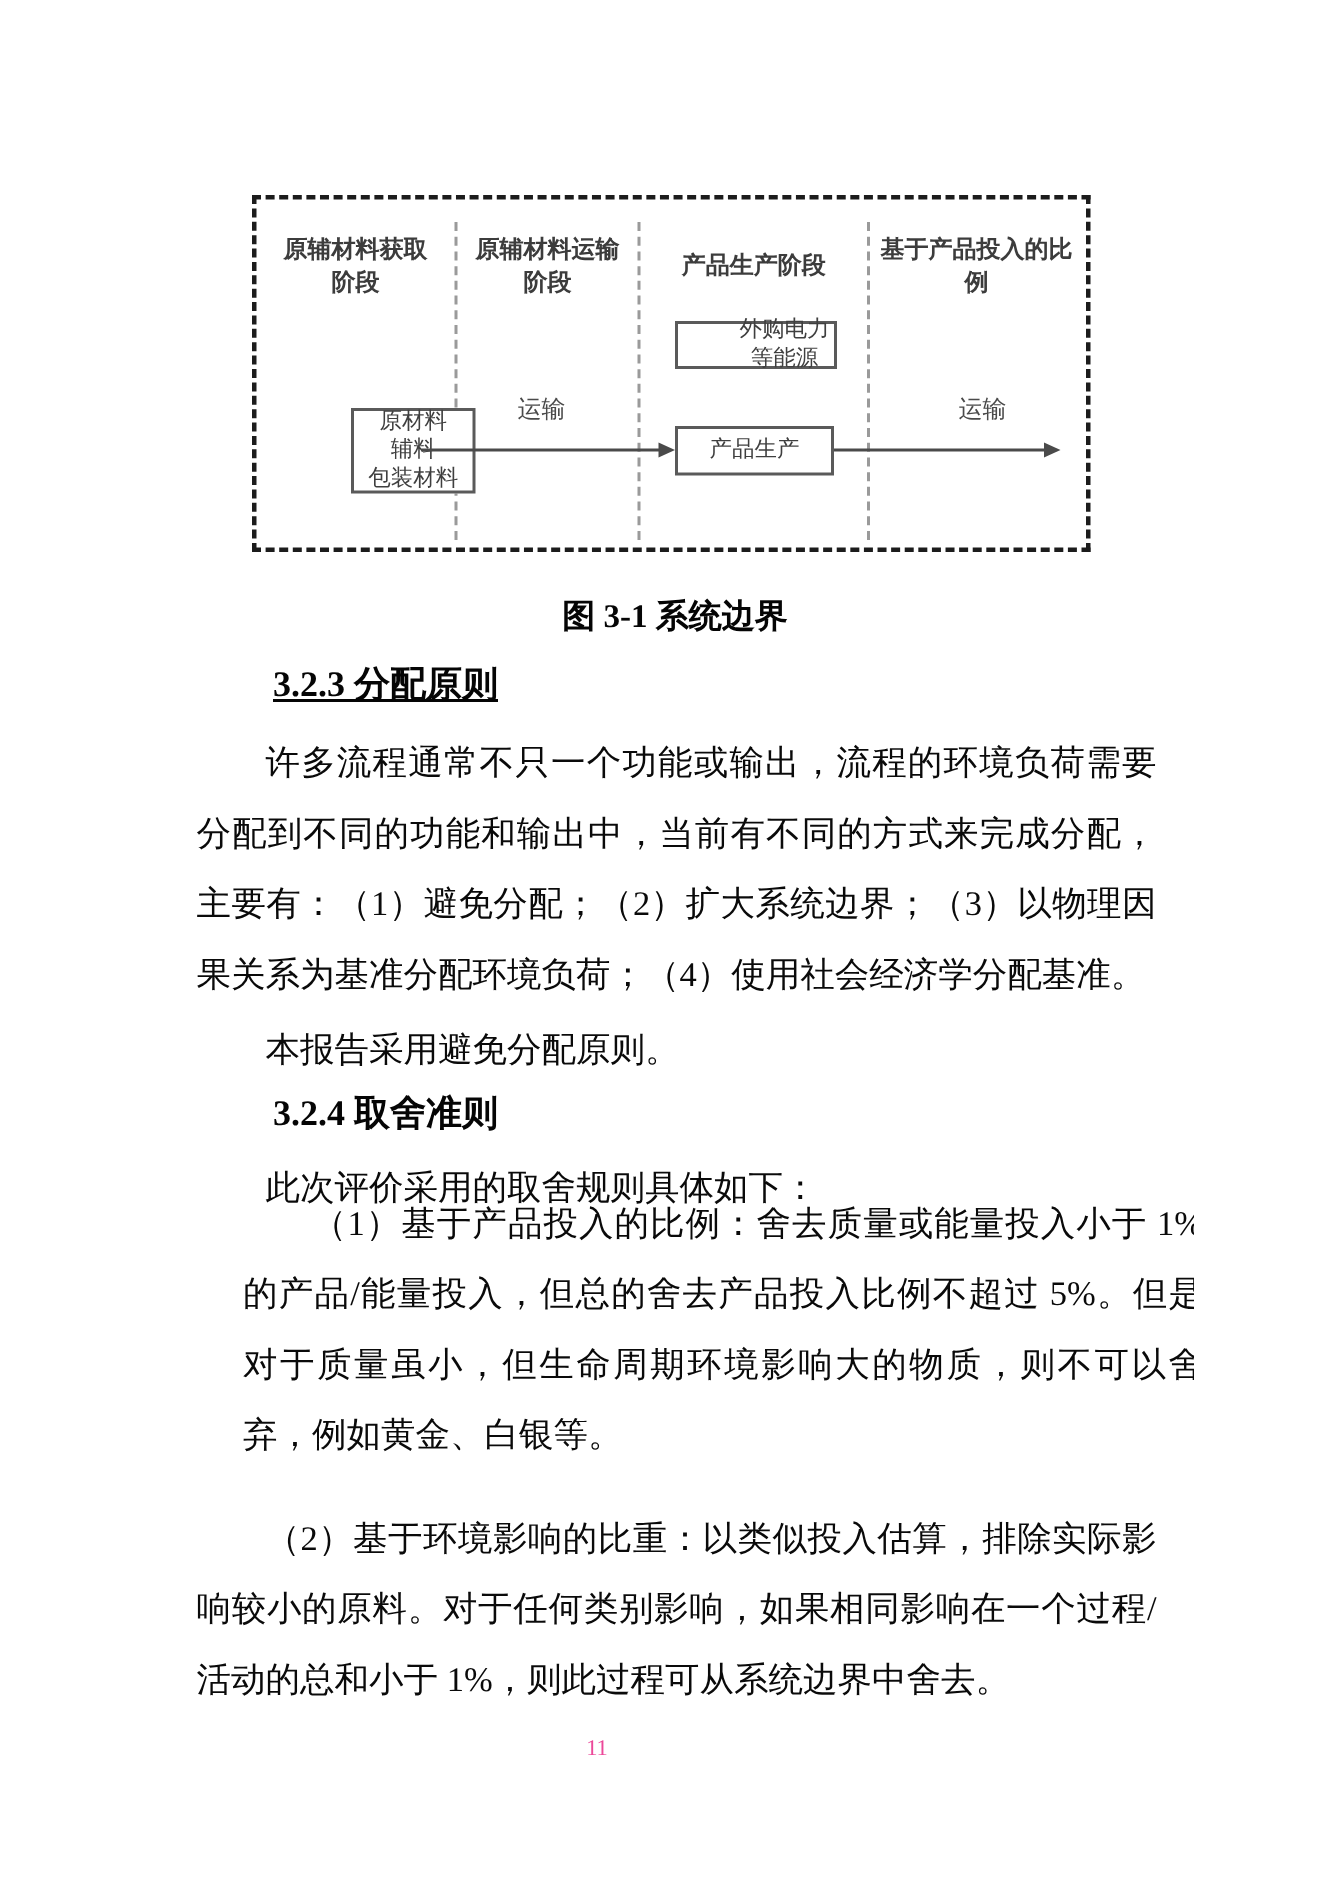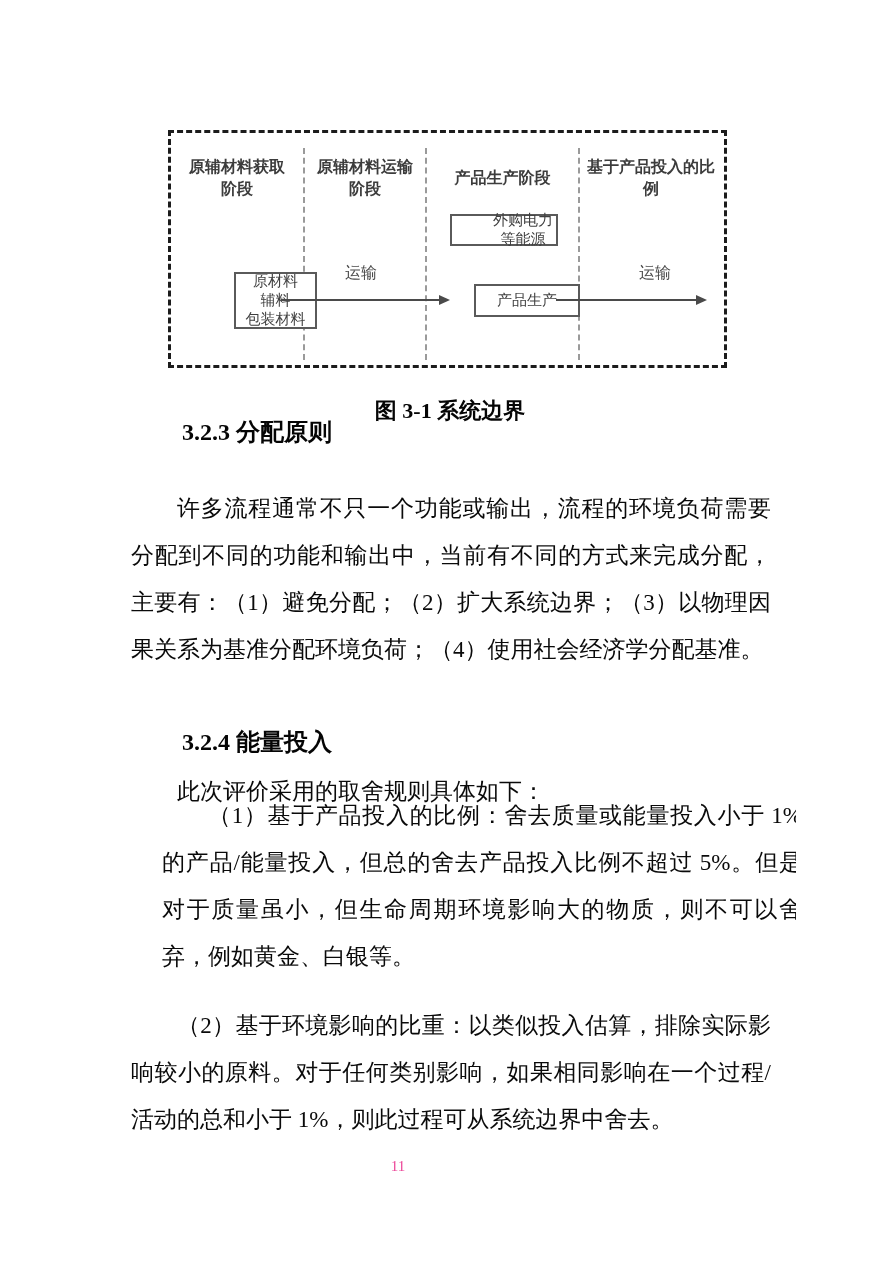--- a/index.html
+++ b/index.html
@@ -72,7 +72,7 @@
   }
   .dbox.materials  { left: 27px;  top: 139px; width: 83px;  height: 57px; margin-left: 36px; }
   .dbox.energy     { left: 279px; top: 81px;  width: 108px; height: 32px; padding-left: 38px; }
-  .dbox.production { left: 279px; top: 151px; width: 106px; height: 33px; margin-left: 24px; }
+  .dbox.production { left: 279px; top: 151px; width: 106px; height: 33px; }
 
   .arrow-line {
     position: absolute;

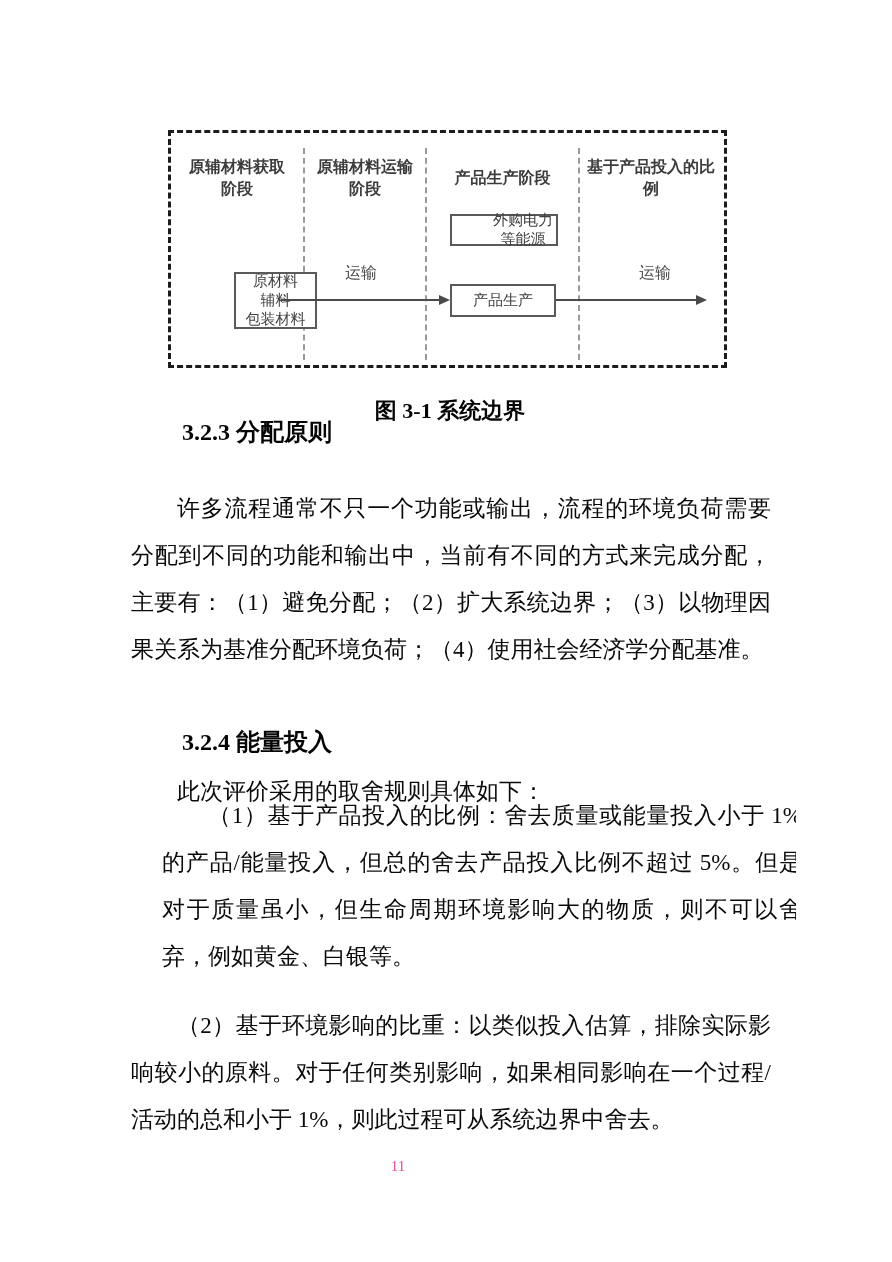--- a/index.html
+++ b/index.html
@@ -123,7 +123,7 @@
     font-size: 24px;
     color: #050505;
   }
-  .section-heading.h323 { top: 416px; }
+  .section-heading.h323 { top: 440px; text-decoration: underline; }
   .section-heading.h324 { top: 726px; }
 
   .body-par {

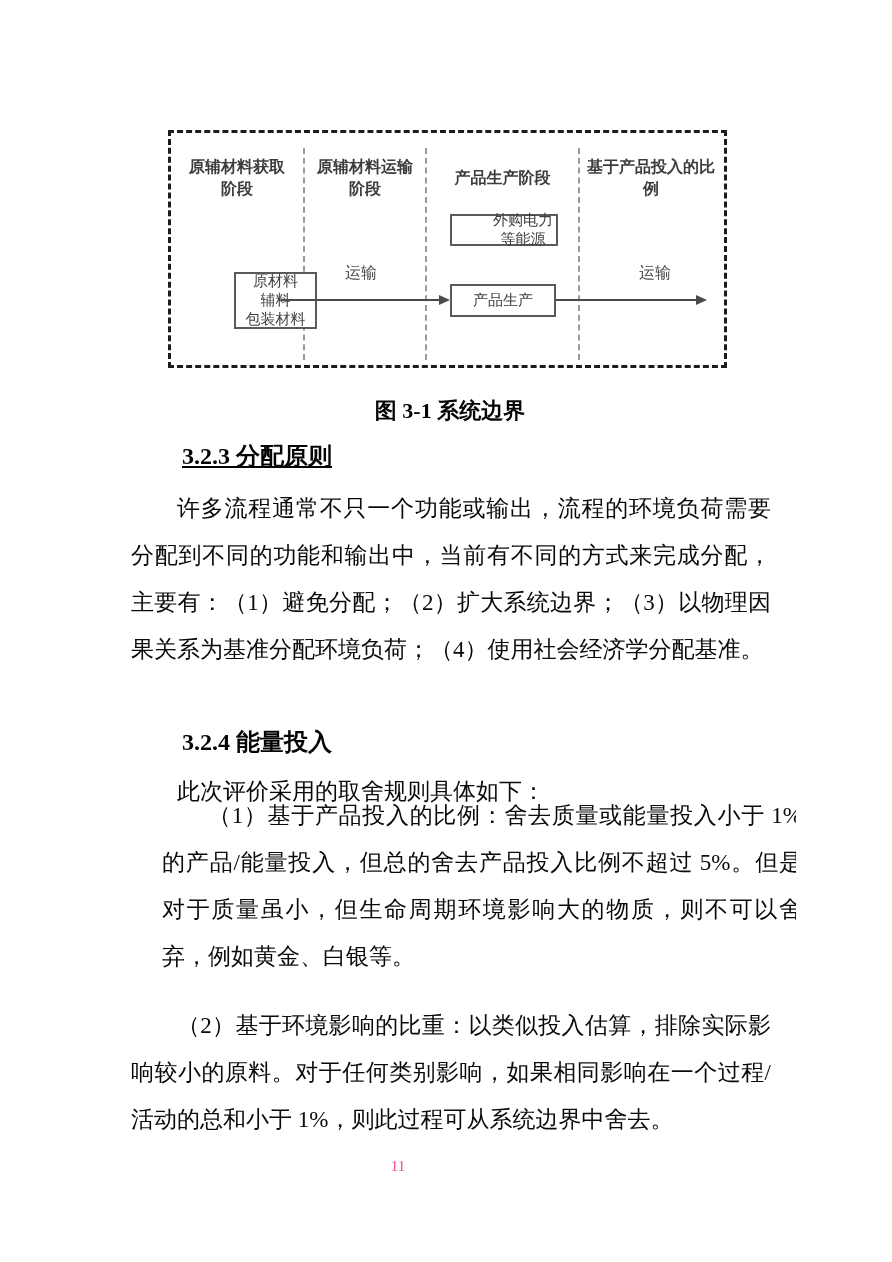--- a/index.html
+++ b/index.html
@@ -190,6 +190,7 @@
 
   <div class="section-heading h323">3.2.3 分配原则</div>
   <p class="body-par p1">许多流程通常不只一个功能或输出，流程的环境负荷需要分配到不同的功能和输出中，当前有不同的方式来完成分配，主要有：（1）避免分配；（2）扩大系统边界；（3）以物理因果关系为基准分配环境负荷；（4）使用社会经济学分配基准。</p>
+  <p class="body-par p2">本报告采用避免分配原则。</p>
 
   <div class="section-heading h324">3.2.4 能量投入</div>
   <p class="body-par p3">此次评价采用的取舍规则具体如下：</p>

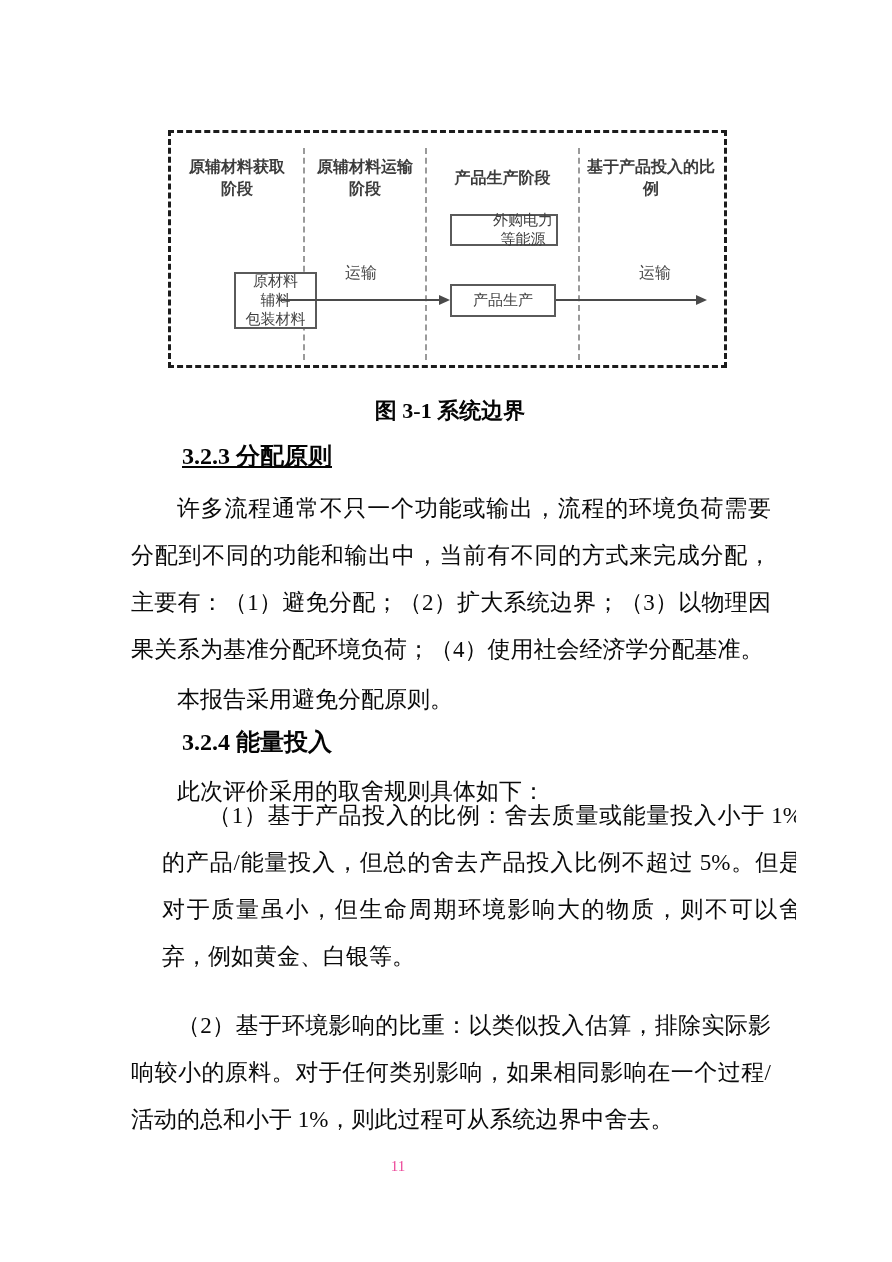--- a/index.html
+++ b/index.html
@@ -192,7 +192,7 @@
   <p class="body-par p1">许多流程通常不只一个功能或输出，流程的环境负荷需要分配到不同的功能和输出中，当前有不同的方式来完成分配，主要有：（1）避免分配；（2）扩大系统边界；（3）以物理因果关系为基准分配环境负荷；（4）使用社会经济学分配基准。</p>
   <p class="body-par p2">本报告采用避免分配原则。</p>
 
-  <div class="section-heading h324">3.2.4 能量投入</div>
+  <div class="section-heading h324">3.2.4 取舍准则</div>
   <p class="body-par p3">此次评价采用的取舍规则具体如下：</p>
   <p class="body-par p4">（1）基于产品投入的比例：舍去质量或能量投入小于 1%的产品/能量投入，但总的舍去产品投入比例不超过 5%。但是对于质量虽小，但生命周期环境影响大的物质，则不可以舍弃，例如黄金、白银等。</p>
   <p class="body-par p5">（2）基于环境影响的比重：以类似投入估算，排除实际影响较小的原料。对于任何类别影响，如果相同影响在一个过程/活动的总和小于 1%，则此过程可从系统边界中舍去。</p>

